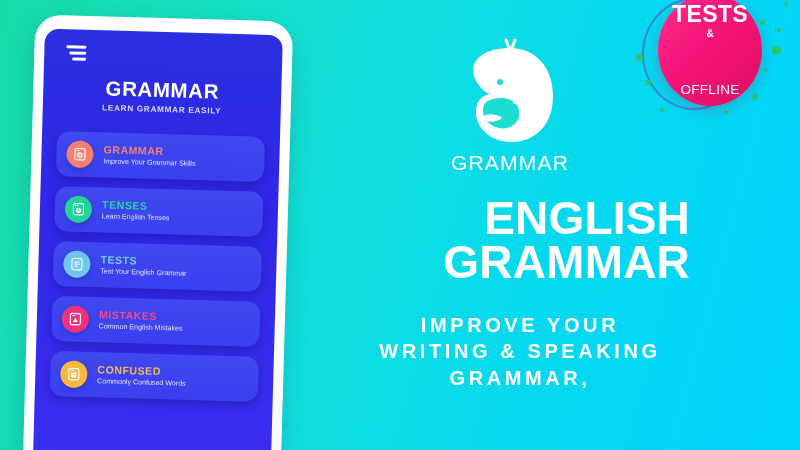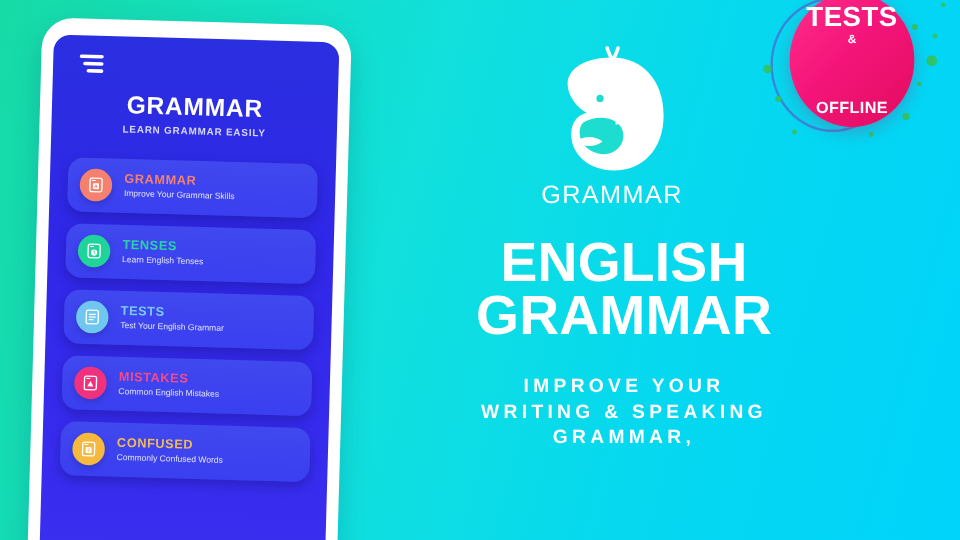--- a/index.html
+++ b/index.html
@@ -168,7 +168,7 @@
   }
   .badge-amp { color: #fff; font-size: 10px; font-weight: bold; line-height: 1.5; }
   .badge-offline {
-    color: #fff; font-size: 13.5px; font-weight: bold; letter-spacing: 0.3px;
+    color: #fff; font-size: 13.5px; font-weight: normal; letter-spacing: 0.3px;
     line-height: 1;
     margin-top: 42px;
   }

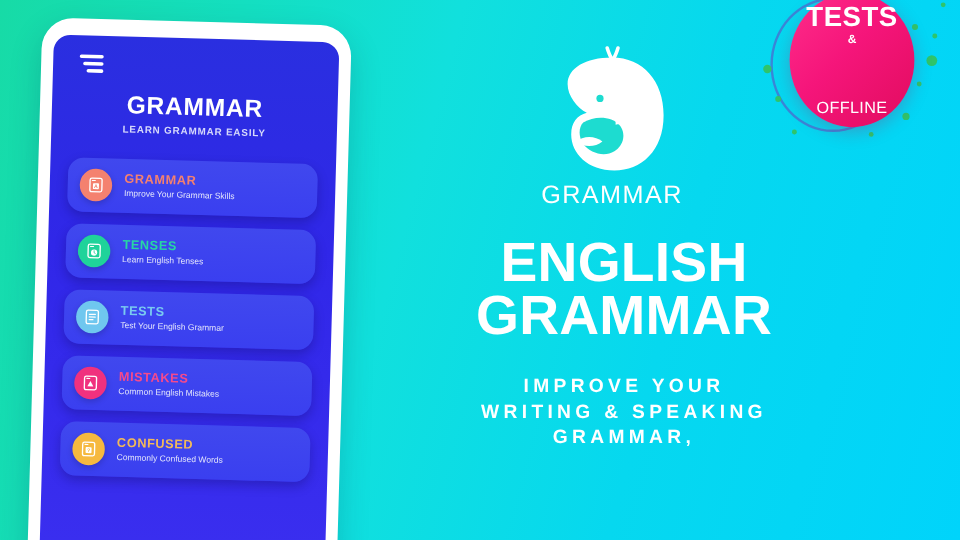--- a/index.html
+++ b/index.html
@@ -115,7 +115,7 @@
     position: absolute;
     left: 350px; top: 196px;
     width: 340px;
-    text-align: center;
+    text-align: right;
     color: #ffffff;
   }
   .h-line {

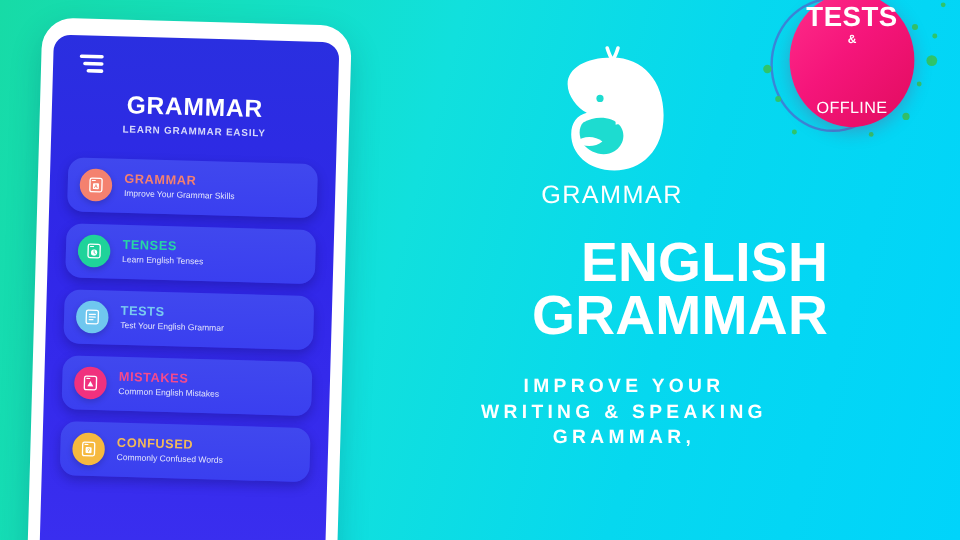--- a/index.html
+++ b/index.html
@@ -132,7 +132,7 @@
     color: #ffffff;
   }
   .s-line {
-    font-size: 16px;
+    font-size: 20px;
     font-weight: bold;
     letter-spacing: 3.6px;
     line-height: 1.32;

